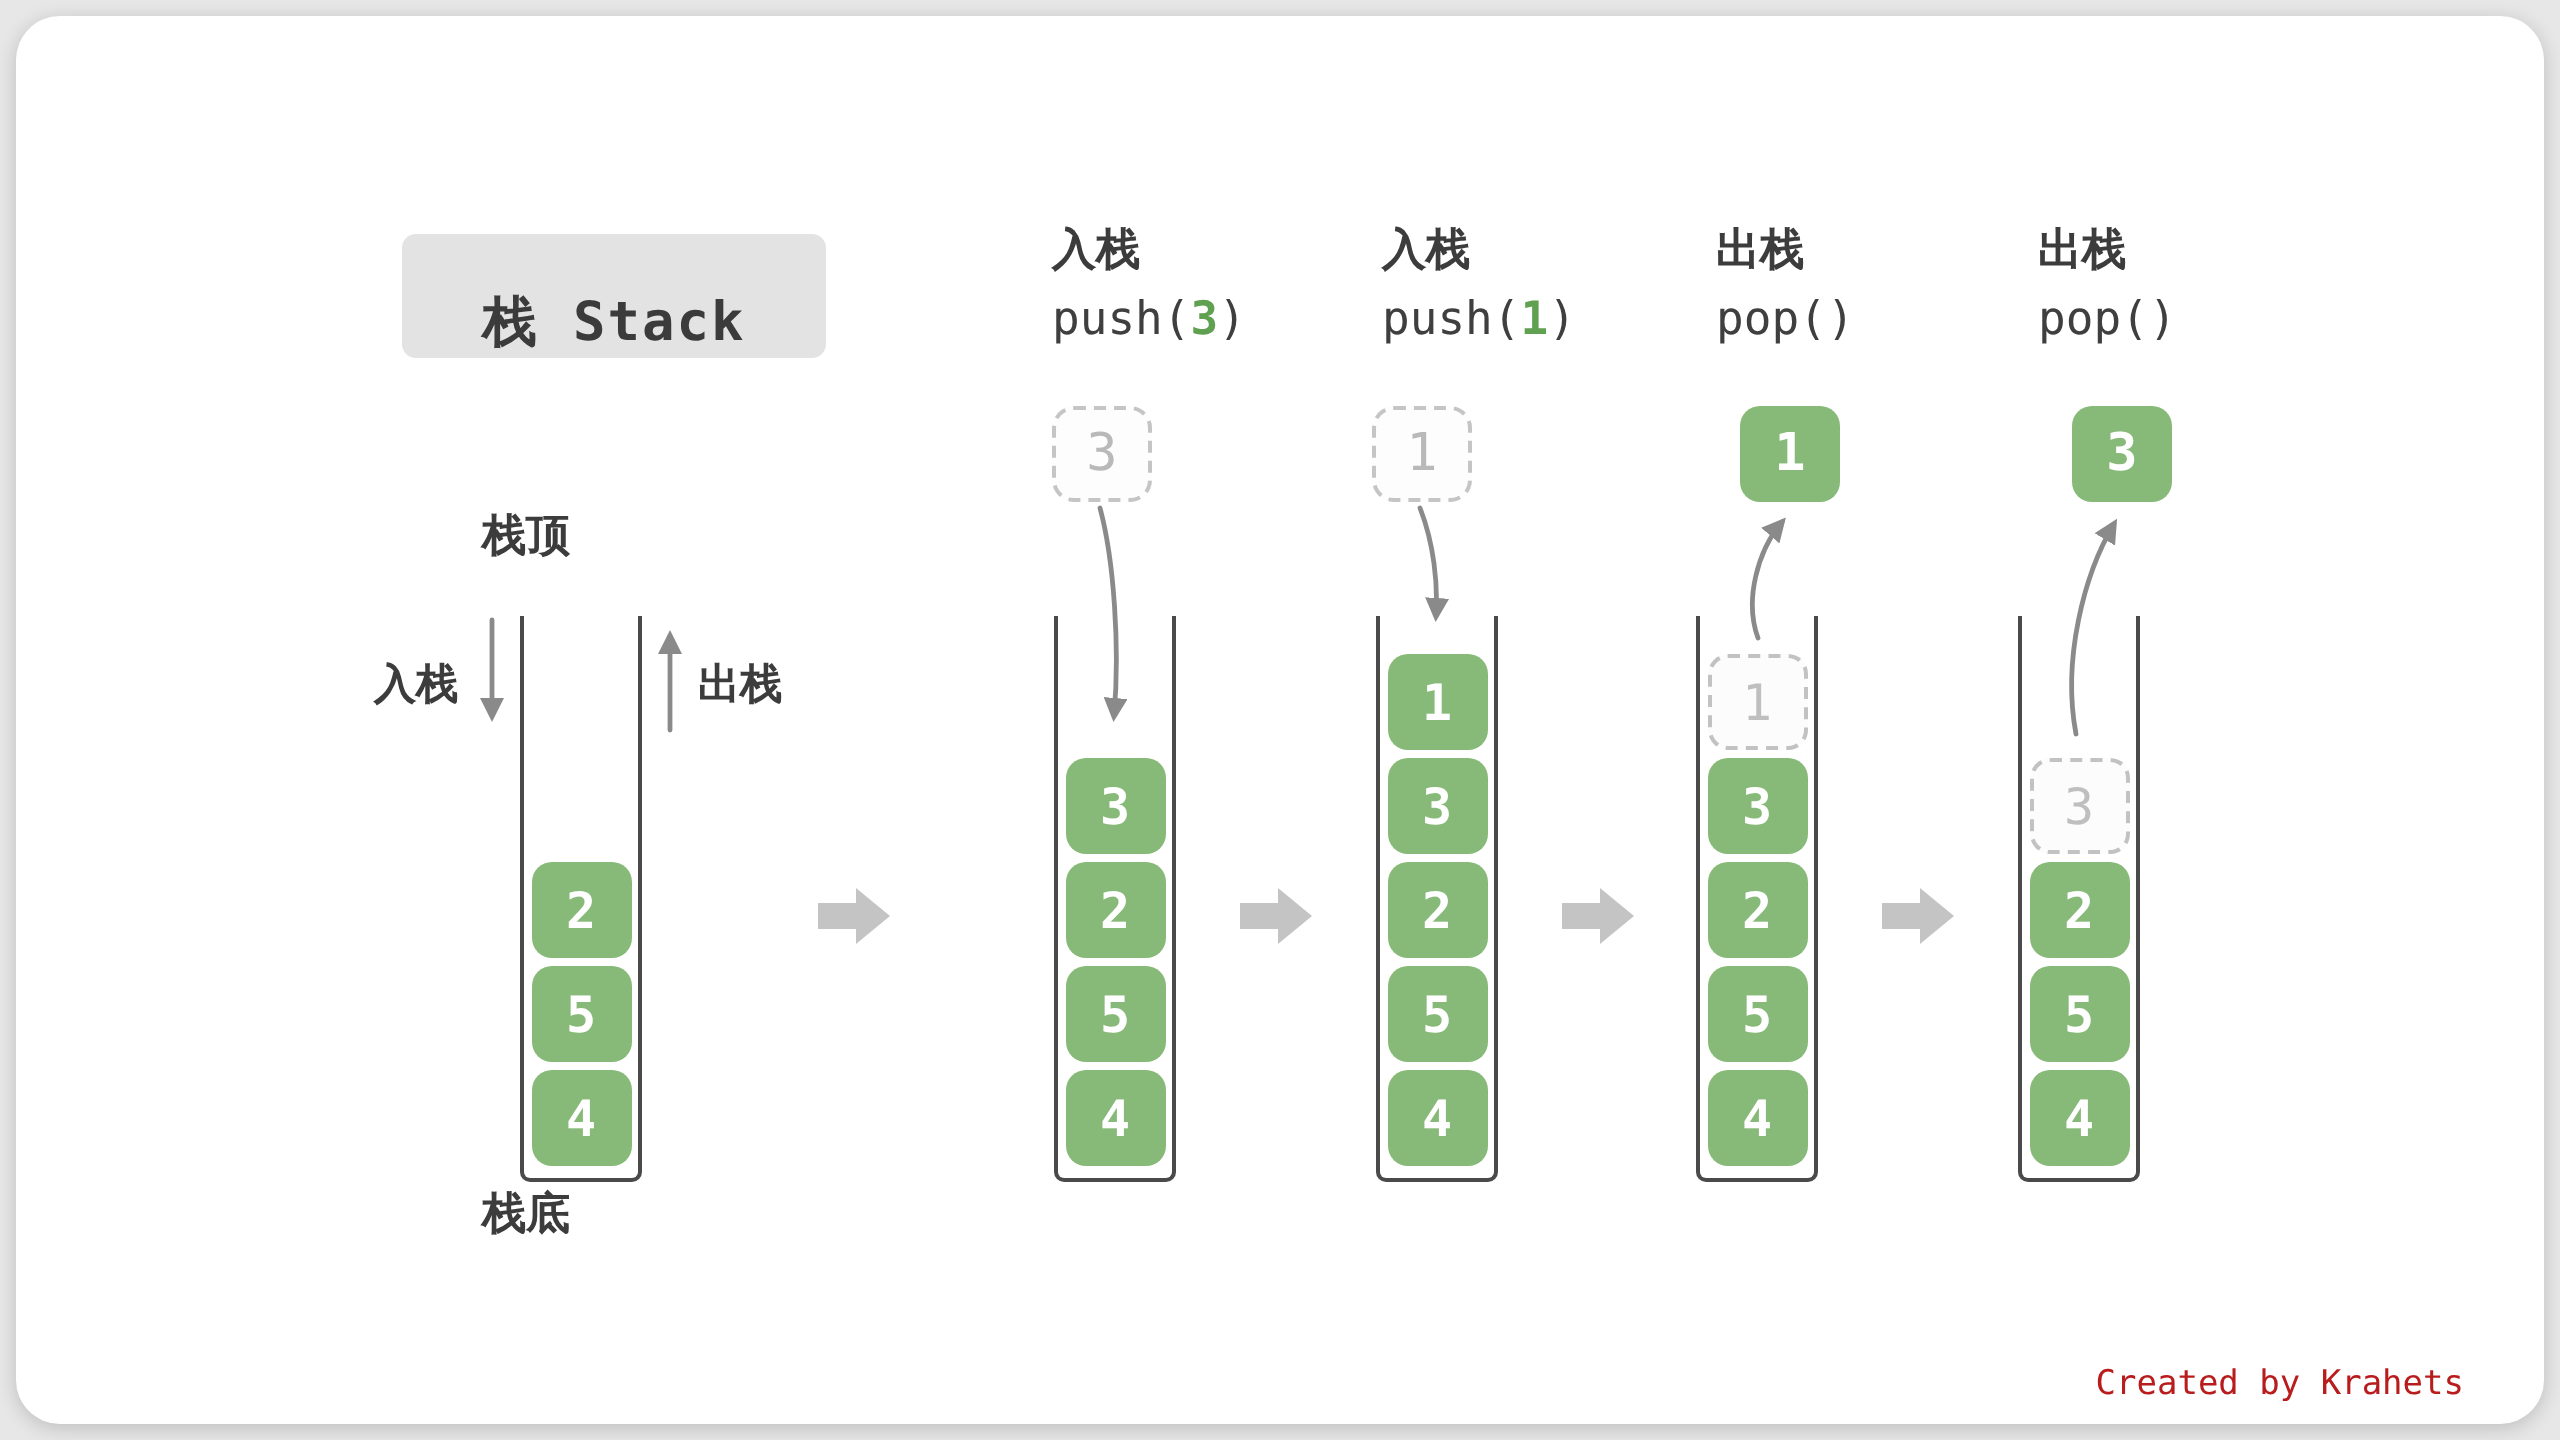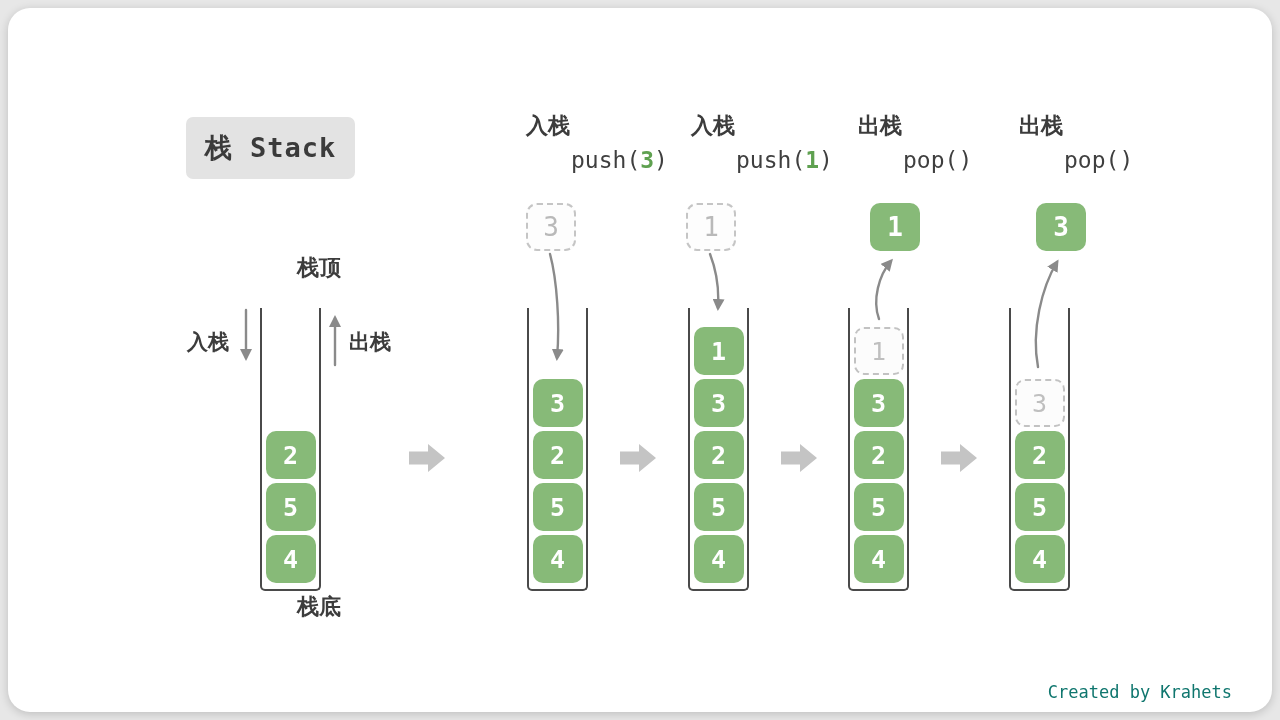--- a/index.html
+++ b/index.html
@@ -18,9 +18,9 @@
 
   
   .title-box{
-    position:absolute;left:178px;top:109px;width:169px;height:62px;
+    position:absolute;left:193px;top:109px;width:212px;height:62px;
     background:#e3e3e3;border-radius:7px;
-    display:flex;align-items:center;justify-content:center;
+    display:flex;align-items:flex-end;justify-content:center;
   }
   .title-box span{
     font-family:"DejaVu Sans Mono","Liberation Mono",monospace;

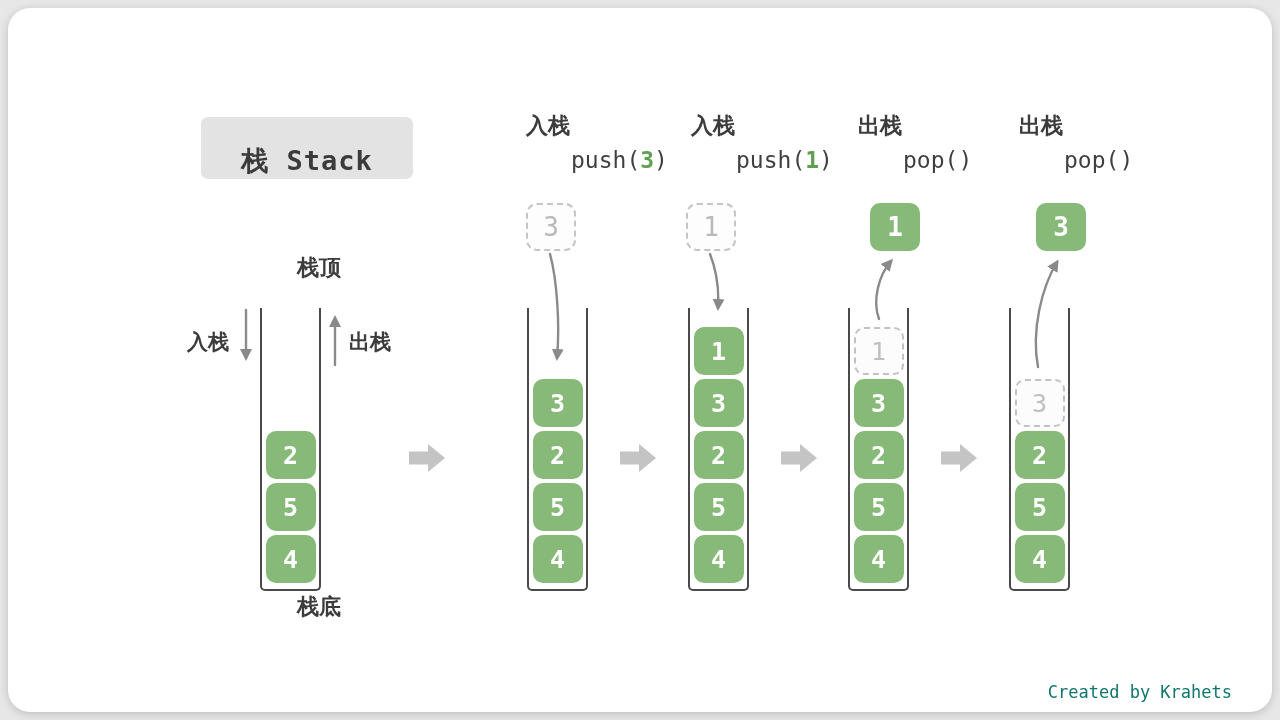--- a/index.html
+++ b/index.html
@@ -32,7 +32,7 @@
   .op-label{font-size:22px;font-weight:bold;color:#3c3c3c;line-height:28px;}
   .op-code{
     font-family:"DejaVu Sans Mono","Liberation Mono",monospace;
-    font-size:23px;color:#3f3f3f;margin-top:7px;line-height:26px;margin-left:45px;
+    font-size:23px;color:#3f3f3f;margin-top:7px;line-height:26px;
   }
   .op-code .arg{color:#5fa150;font-weight:bold;}
 

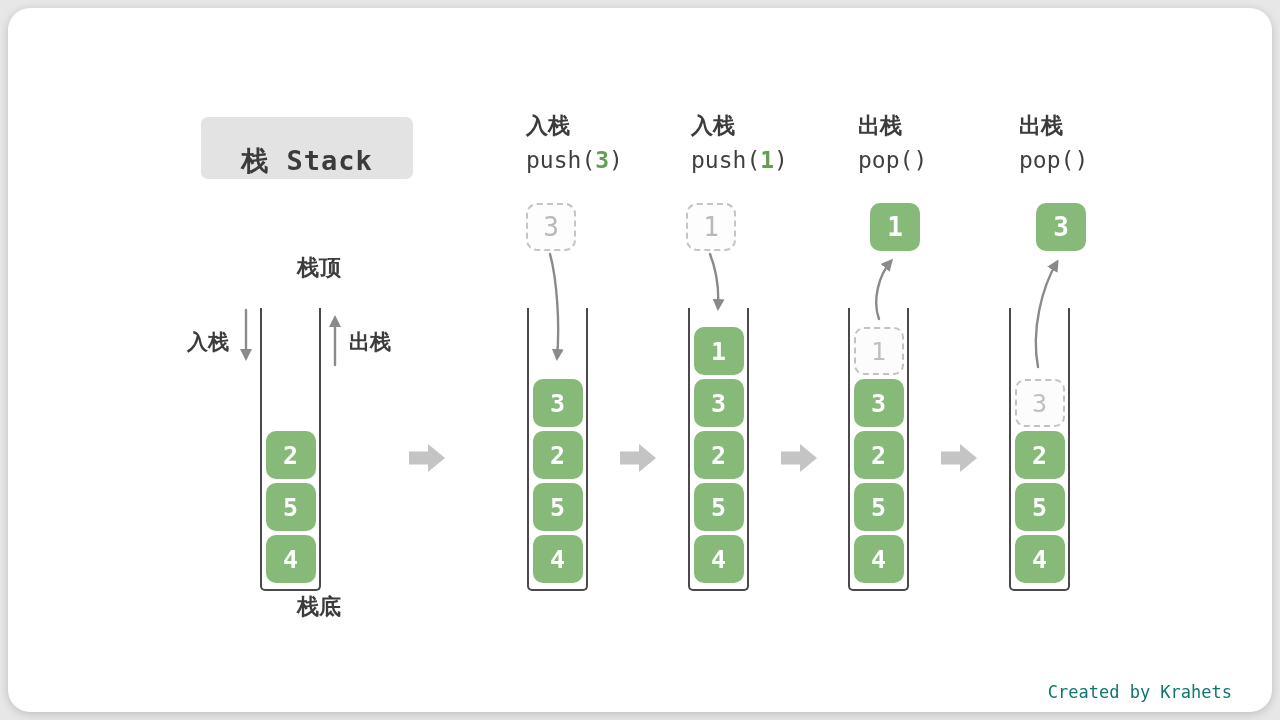--- a/index.html
+++ b/index.html
@@ -38,7 +38,7 @@
 
   
   .side-label{font-size:21px;font-weight:bold;color:#3c3c3c;}
-  .center-label{width:100px;text-align:right;font-size:22px;font-weight:bold;color:#3c3c3c;}
+  .center-label{width:100px;text-align:left;font-size:22px;font-weight:bold;color:#3c3c3c;}
 
   
   .stack{

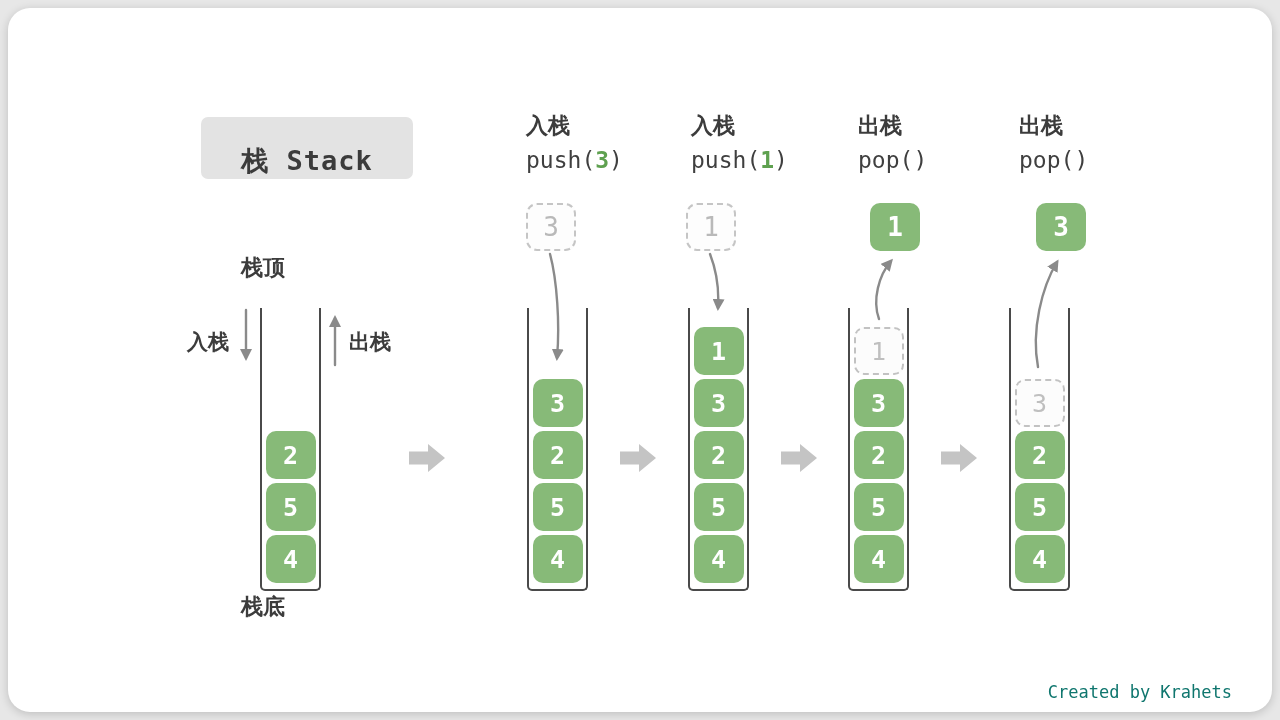--- a/index.html
+++ b/index.html
@@ -80,7 +80,7 @@
   .watermark{
     position:absolute;top:674px;right:40px;
     font-family:"DejaVu Sans Mono","Liberation Mono",monospace;
-    font-size:17px;color:#0f766e;
+    font-size:17px;color:#b91c1c;
   }
 </style>
 </head>

